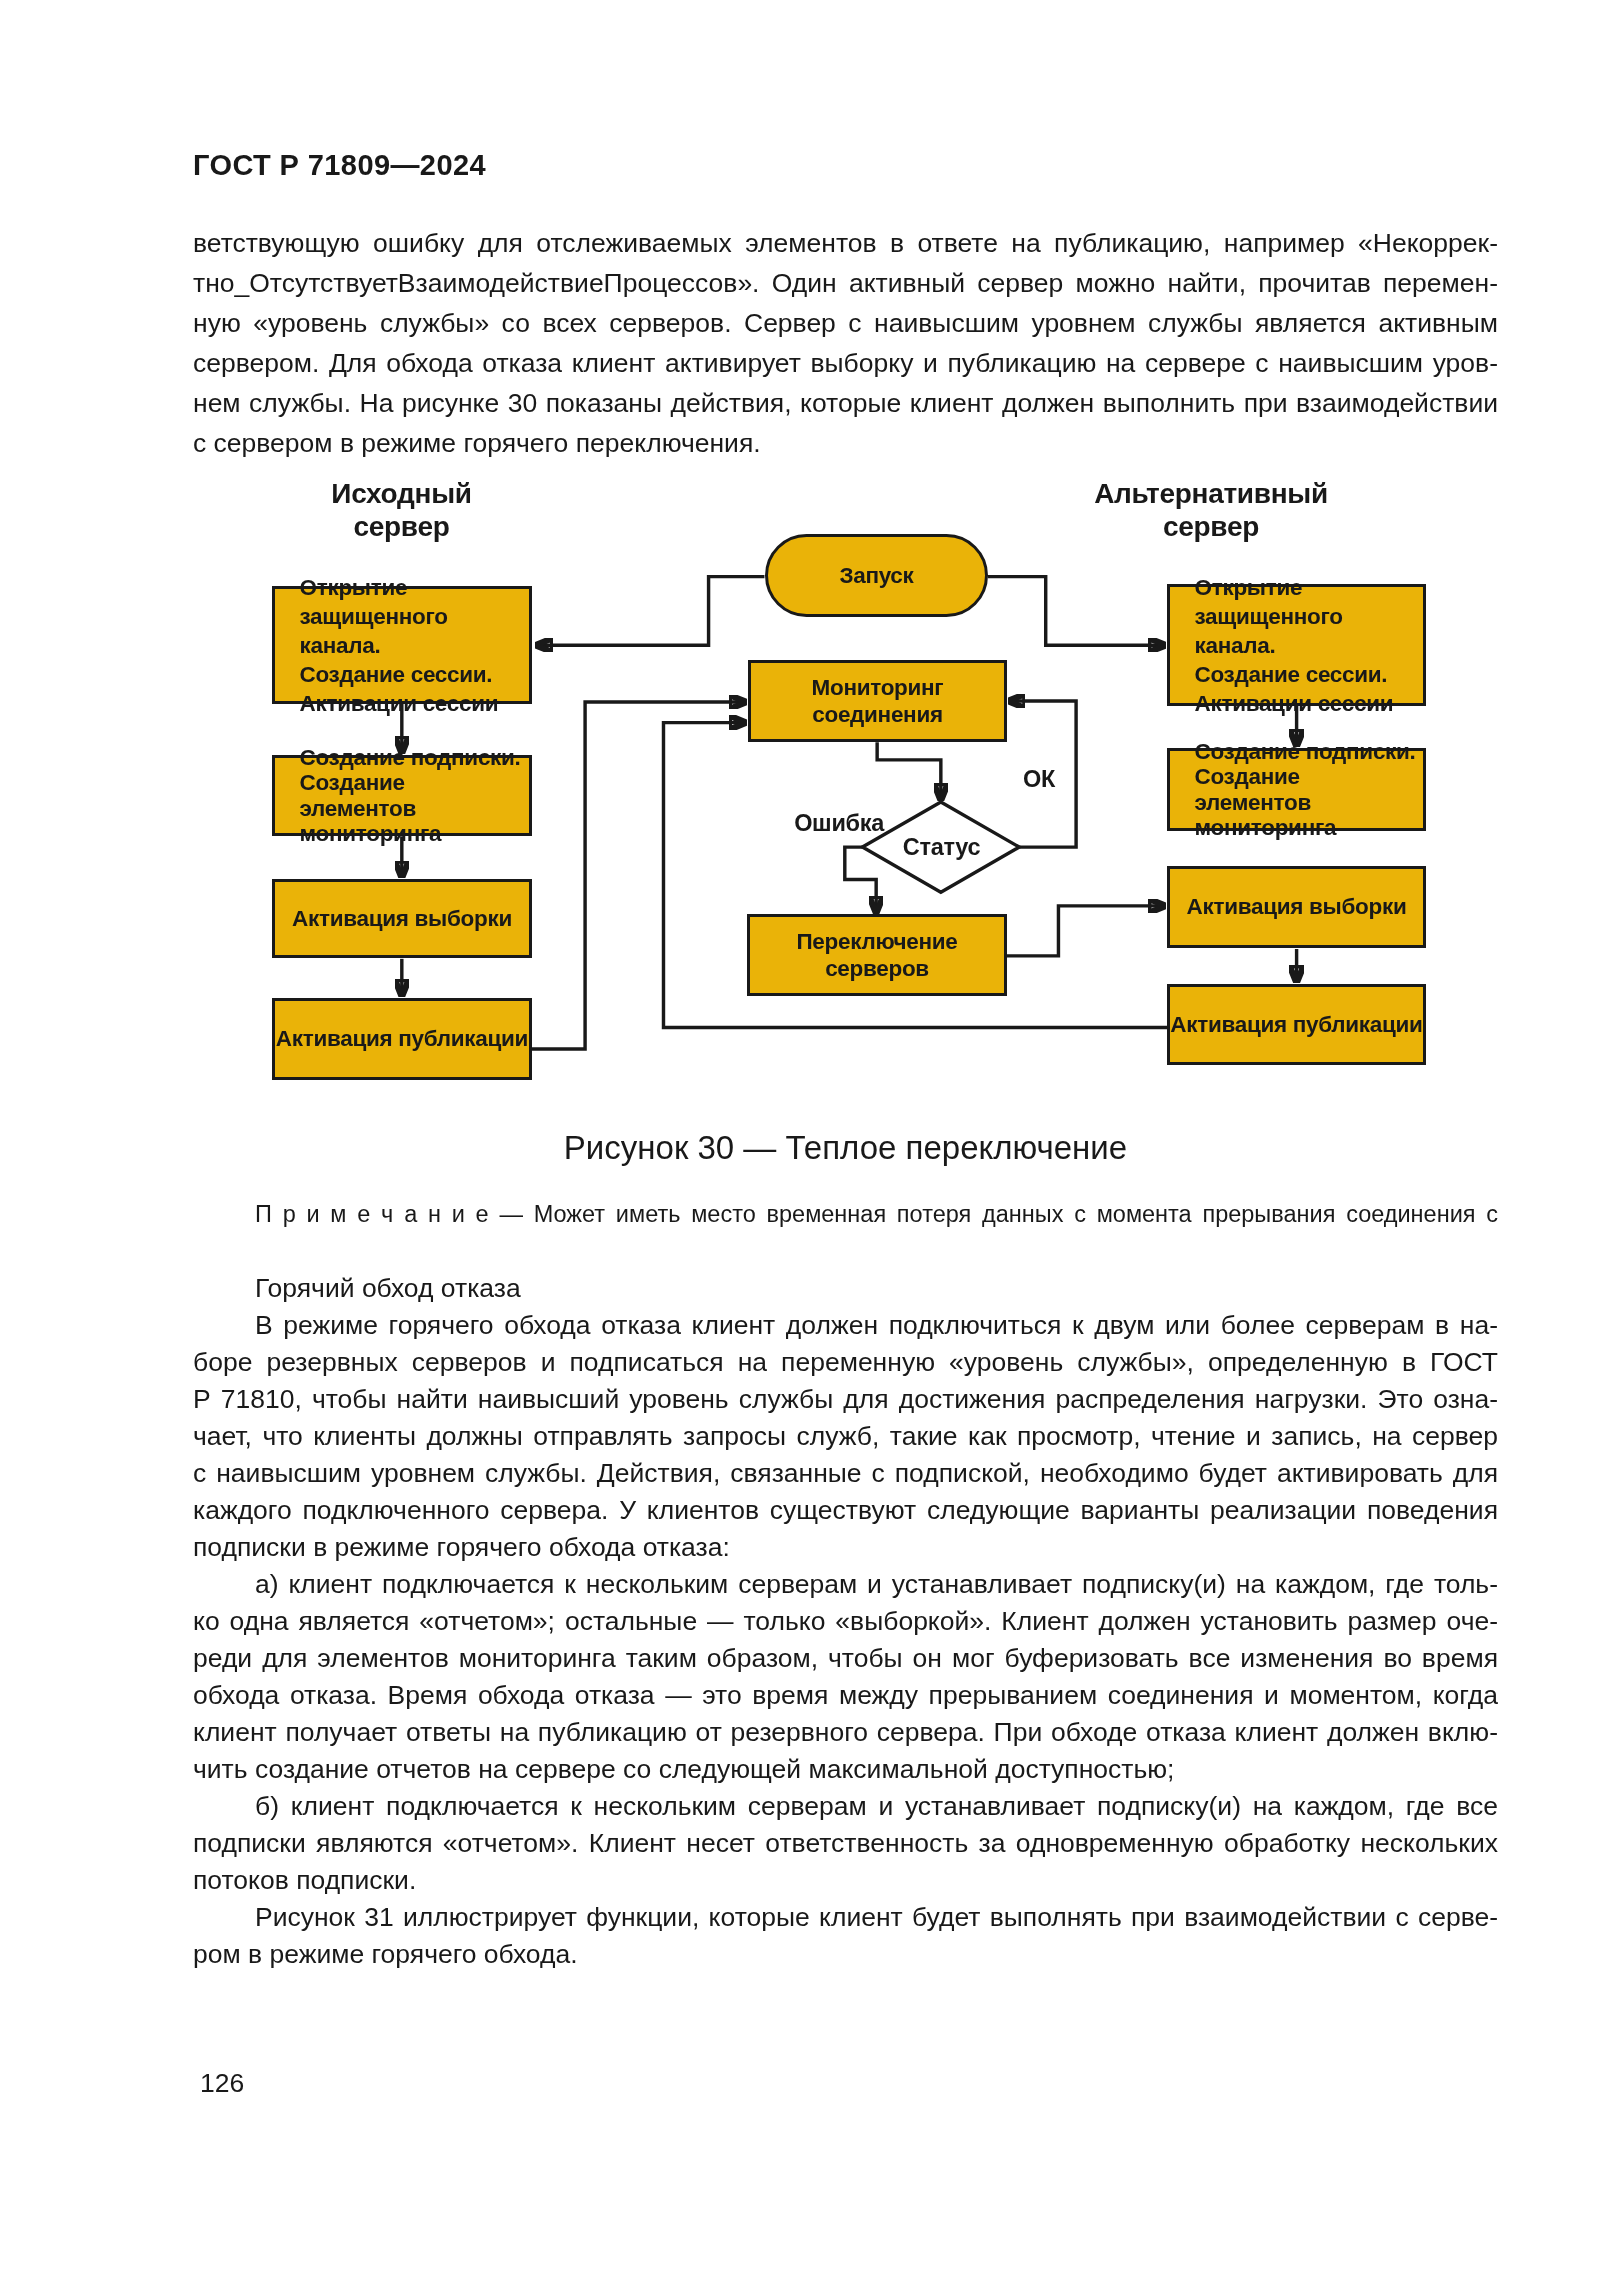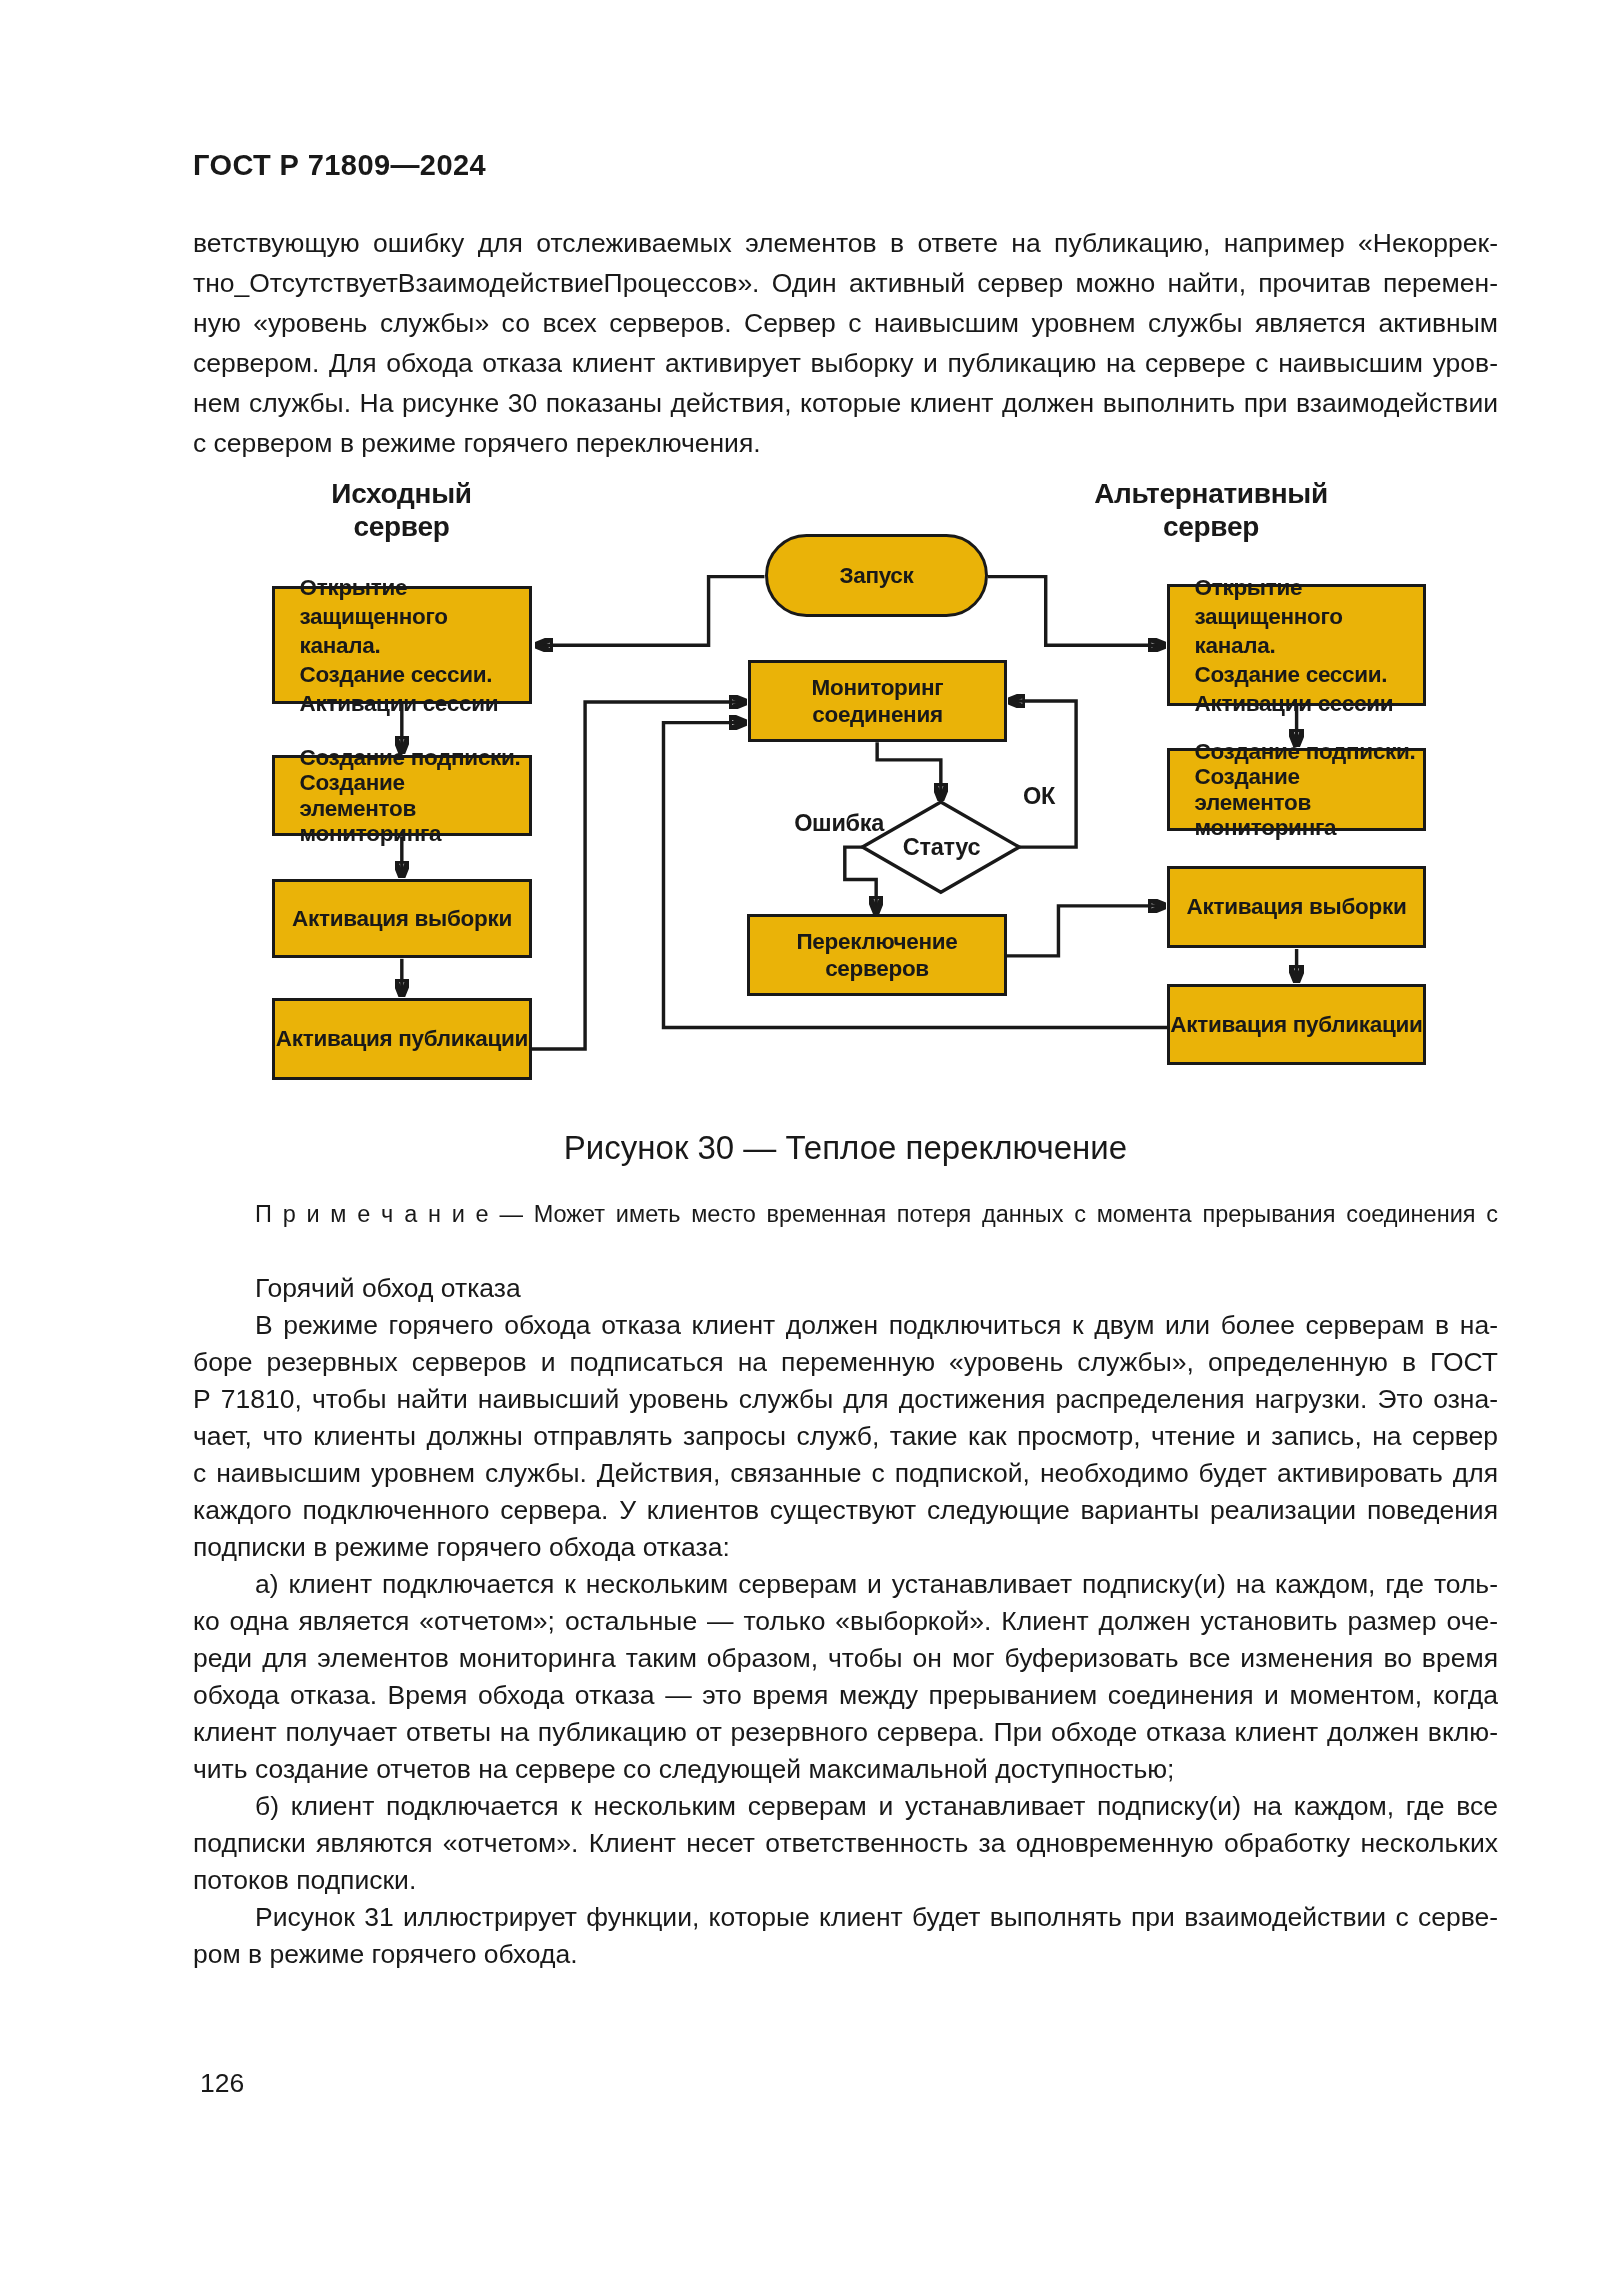--- a/index.html
+++ b/index.html
@@ -108,7 +108,7 @@
     <span>соединения</span>
   </div>
   <div class="edgelabel" style="left:755px;top:810px;width:129px;text-align:right;">Ошибка</div>
-  <div class="edgelabel" style="left:1023px;top:783px;">ОК</div>
+  <div class="edgelabel" style="left:1023px;top:766px;">ОК</div>
   <div class="edgelabel" style="left:863px;top:834px;width:157px;text-align:center;">Статус</div>
   <div class="node cc" style="left:747px;top:914px;width:260px;height:82px;">
     <span>Переключение</span>

